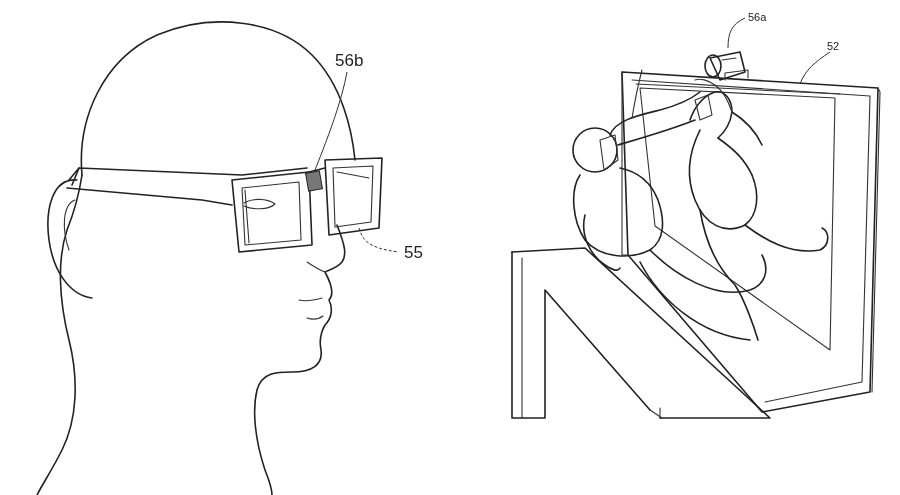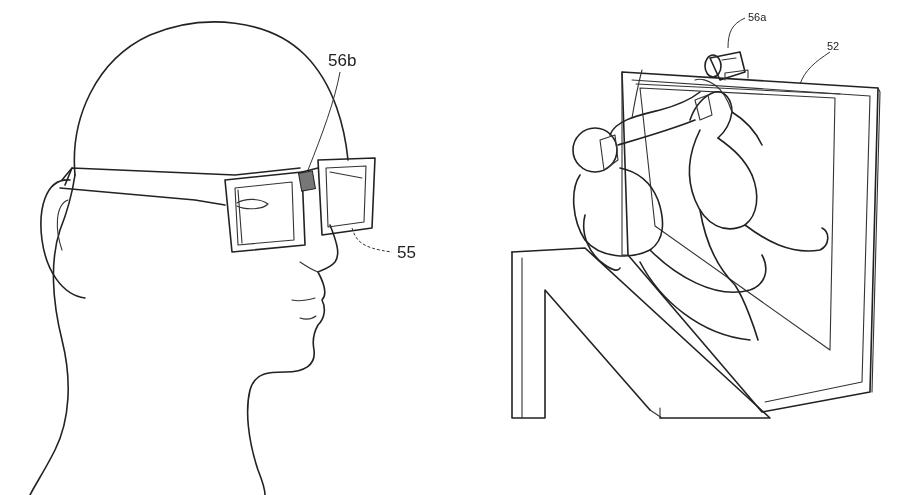--- a/index.html
+++ b/index.html
@@ -5,7 +5,7 @@
   html,body{margin:0;padding:0;background:#ffffff;}
   body{width:900px;height:495px;position:relative;overflow:hidden;font-family:"Liberation Sans",sans-serif;}
   .panel{position:absolute;top:0;}
-  #left-figure{left:0;width:450px;height:446px;text-decoration:underline;}
+  #left-figure{left:7px;width:450px;height:446px;text-decoration:underline;}
   #right-figure{left:500px;width:400px;height:455px;}
   svg{display:block;}
   .ln{fill:none;stroke:#222;stroke-width:1.6;stroke-linecap:round;stroke-linejoin:round;}

